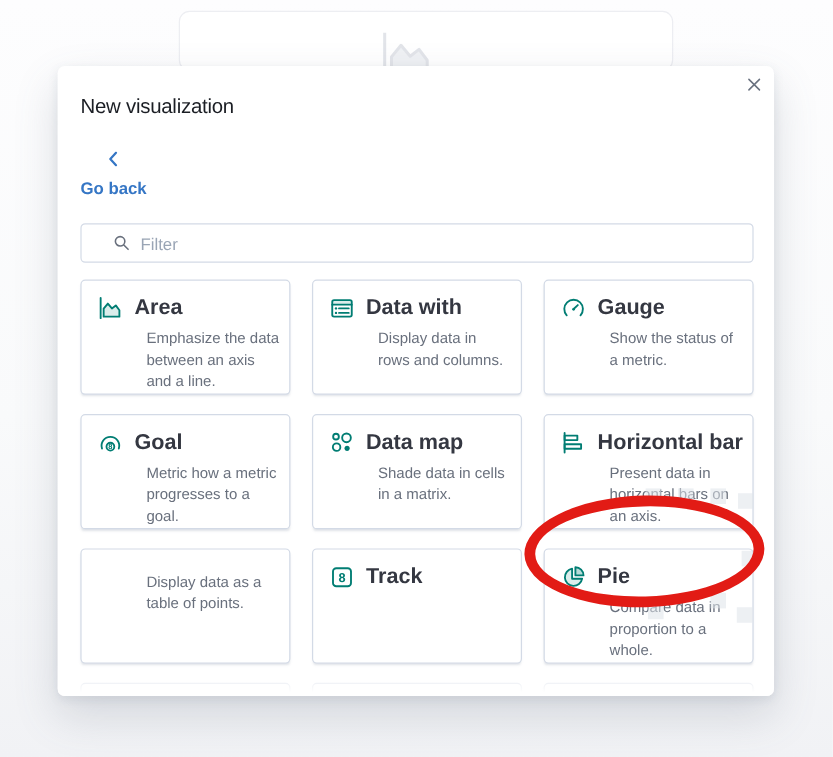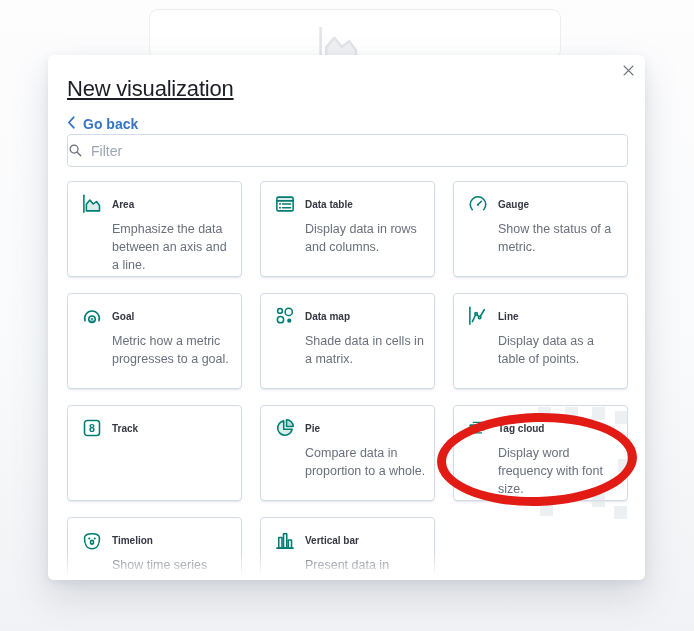--- a/index.html
+++ b/index.html
@@ -31,8 +31,8 @@
     display: flex; align-items: center; justify-content: center;
   }
   .page-title {
-    margin-top: 20px; font-size: 22px; line-height: 27px; font-weight: 400;
-    color: #1b1e24; letter-spacing: -0.2px; text-decoration: underline;
+    margin-top: 20px; font-size: 17px; line-height: 27px; font-weight: 400;
+    color: #1b1e24; letter-spacing: -0.2px;
   }
   .go-back {
     margin-top: 14px; display: inline-flex; align-items: center; gap: 7px;

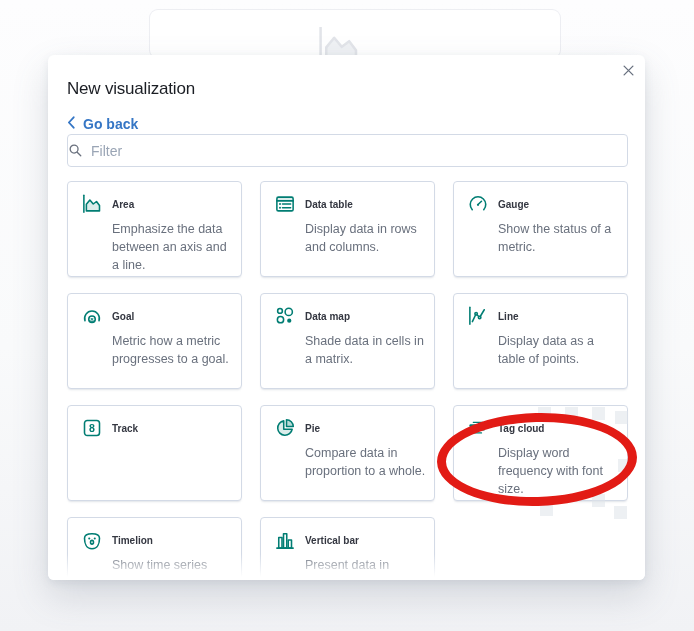--- a/index.html
+++ b/index.html
@@ -35,8 +35,8 @@
     color: #1b1e24; letter-spacing: -0.2px;
   }
   .go-back {
-    margin-top: 14px; display: inline-flex; align-items: center; gap: 7px;
-    font-size: 14px; font-weight: 600; color: #3576C5; text-decoration: none; cursor: pointer;
+    margin-top: 24px; display: inline-flex; align-items: center; gap: 7px;
+    font-size: 14px; font-weight: 600; color: #3576C5; text-decoration: none; cursor: pointer; flex-direction: column;
   }
   .filter-wrap {
     margin-top: 1px; height: 33px; border: 1px solid #d3dae6; border-radius: 4px;

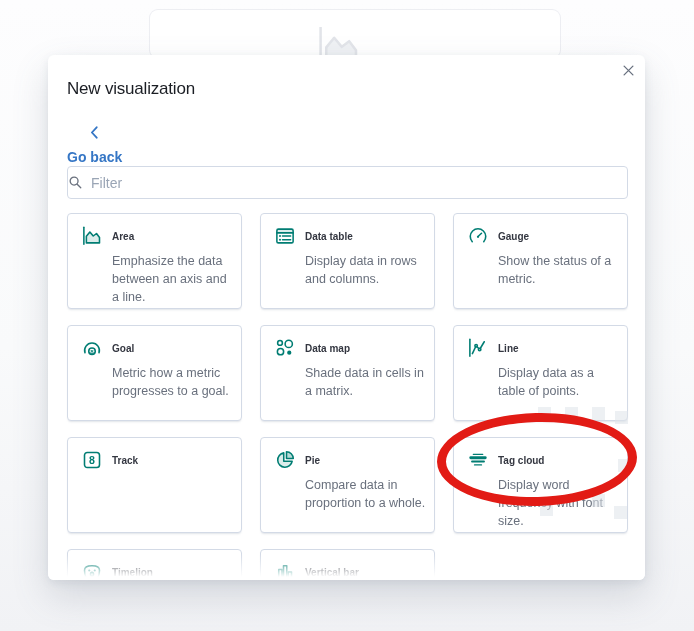--- a/index.html
+++ b/index.html
@@ -39,8 +39,8 @@
     font-size: 14px; font-weight: 600; color: #3576C5; text-decoration: none; cursor: pointer; flex-direction: column;
   }
   .filter-wrap {
-    margin-top: 1px; height: 33px; border: 1px solid #d3dae6; border-radius: 4px;
-    background: #ffffff; display: flex; align-items: center; padding: 0 0; gap: 8px;
+    margin-top: 21px; height: 33px; border: 1px solid #d3dae6; border-radius: 4px;
+    background: #ffffff; display: flex; align-items: center; padding: 0 26px; gap: 8px;
   }
   .filter-wrap input {
     border: none; outline: none; flex: 1; font-size: 14px;

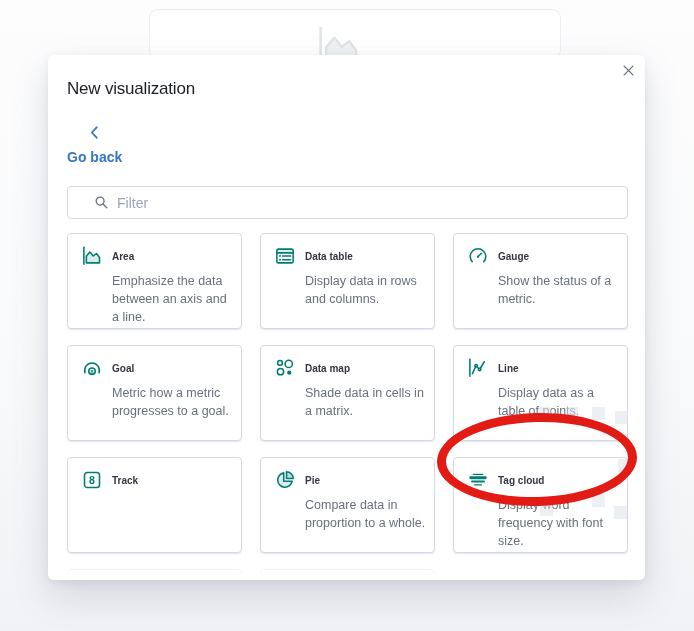--- a/index.html
+++ b/index.html
@@ -62,7 +62,7 @@
   }
   .card-head { display: flex; align-items: center; gap: 10px; }
   .card-head .icon { width: 20px; height: 20px; flex: 0 0 20px; display: flex; }
-  .card-title { font-size: 10px; font-weight: 700; color: #343741; }
+  .card-title { font-size: 18px; font-weight: 700; color: #343741; }
   .card-desc {
     margin: 6px 0 0 30px; font-size: 12.5px; line-height: 1.44; color: #69707d;
     max-width: 126px;

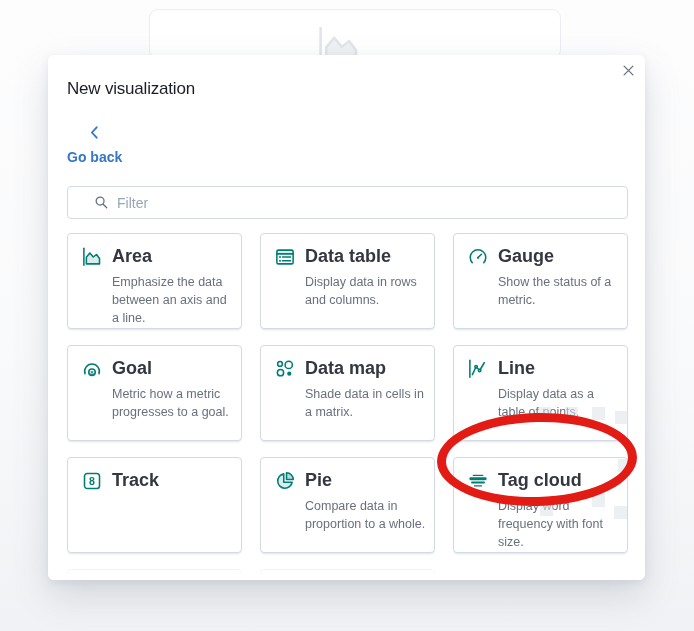--- a/index.html
+++ b/index.html
@@ -148,7 +148,7 @@
                 <path d="M6 11h6.5"></path>
               </svg>
             </span>
-      <span class="card-title">Data table</span>
+      <span class="card-title">Data with</span>
     </div>
     <div class="card-desc">Display data in rows and columns.</div>
   </div>

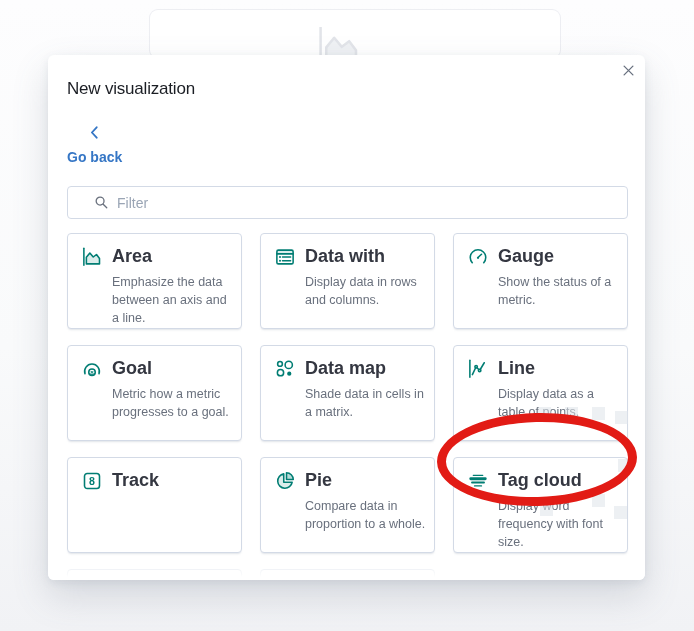--- a/index.html
+++ b/index.html
@@ -64,7 +64,7 @@
   .card-head .icon { width: 20px; height: 20px; flex: 0 0 20px; display: flex; }
   .card-title { font-size: 18px; font-weight: 700; color: #343741; }
   .card-desc {
-    margin: 6px 0 0 30px; font-size: 12.5px; line-height: 1.44; color: #69707d;
+    margin: 6px 0 0 40px; font-size: 12.5px; line-height: 1.44; color: #69707d;
     max-width: 126px;
   }
   .bottom-fade {

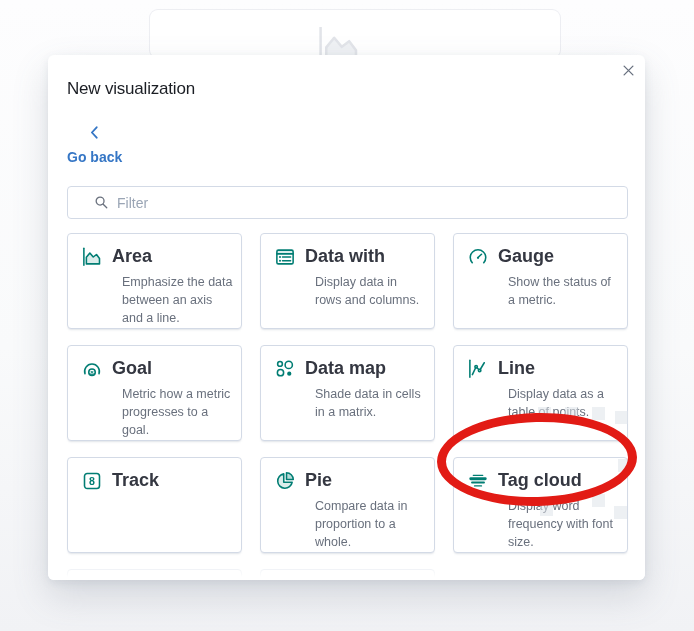--- a/index.html
+++ b/index.html
@@ -196,6 +196,19 @@
     <div class="card-desc">Shade data in cells in a matrix.</div>
   </div>
 
+  <div class="card">
+    <div class="card-head">
+      <span class="icon">
+              <svg width="20" height="20" viewBox="0 0 16 16" fill="none" stroke="#017D73" stroke-width="1.25" stroke-linecap="round" stroke-linejoin="round">
+                <path d="M2 1.5v13"></path>
+                <rect x="2" y="3.2" width="8.5" height="3"></rect>
+                <rect x="2" y="9" width="11" height="3"></rect>
+              </svg>
+            </span>
+      <span class="card-title">Horizontal bar</span>
+    </div>
+    <div class="card-desc">Present data in horizontal bars on an axis.</div>
+  </div>
 
   <div class="card">
     <div class="card-head">

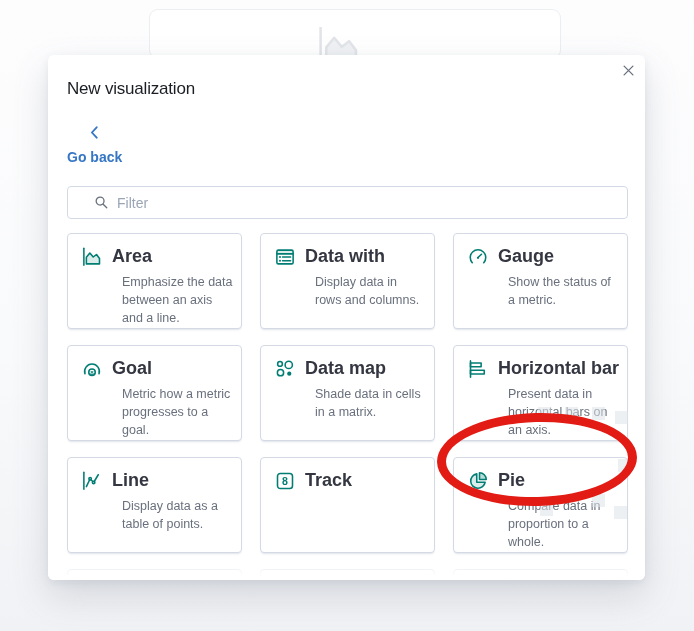--- a/index.html
+++ b/index.html
@@ -211,17 +211,6 @@
   </div>
 
   <div class="card">
-    <div class="card-head">
-      <span class="icon">
-              <svg width="20" height="20" viewBox="0 0 16 16" fill="none" stroke="#017D73" stroke-width="1.25" stroke-linecap="round" stroke-linejoin="round">
-                <path d="M1.5 1v13.5"></path>
-                <path d="M3.5 12.5l3-6.3 2.8 3 3.7-6.2"></path>
-                <circle cx="6.5" cy="6.2" r="1" fill="#fff"></circle>
-                <circle cx="9.3" cy="9.2" r="1" fill="#fff"></circle>
-              </svg>
-            </span>
-      <span class="card-title">Line</span>
-    </div>
     <div class="card-desc">Display data as a table of points.</div>
   </div>
 

